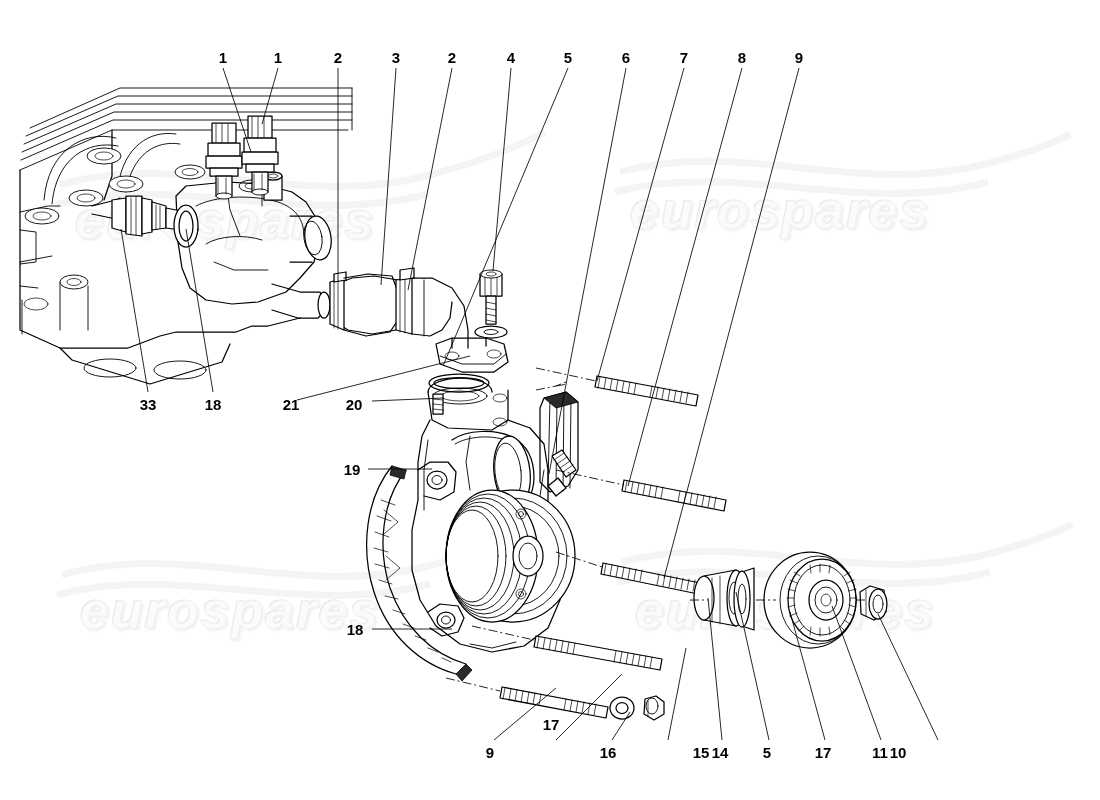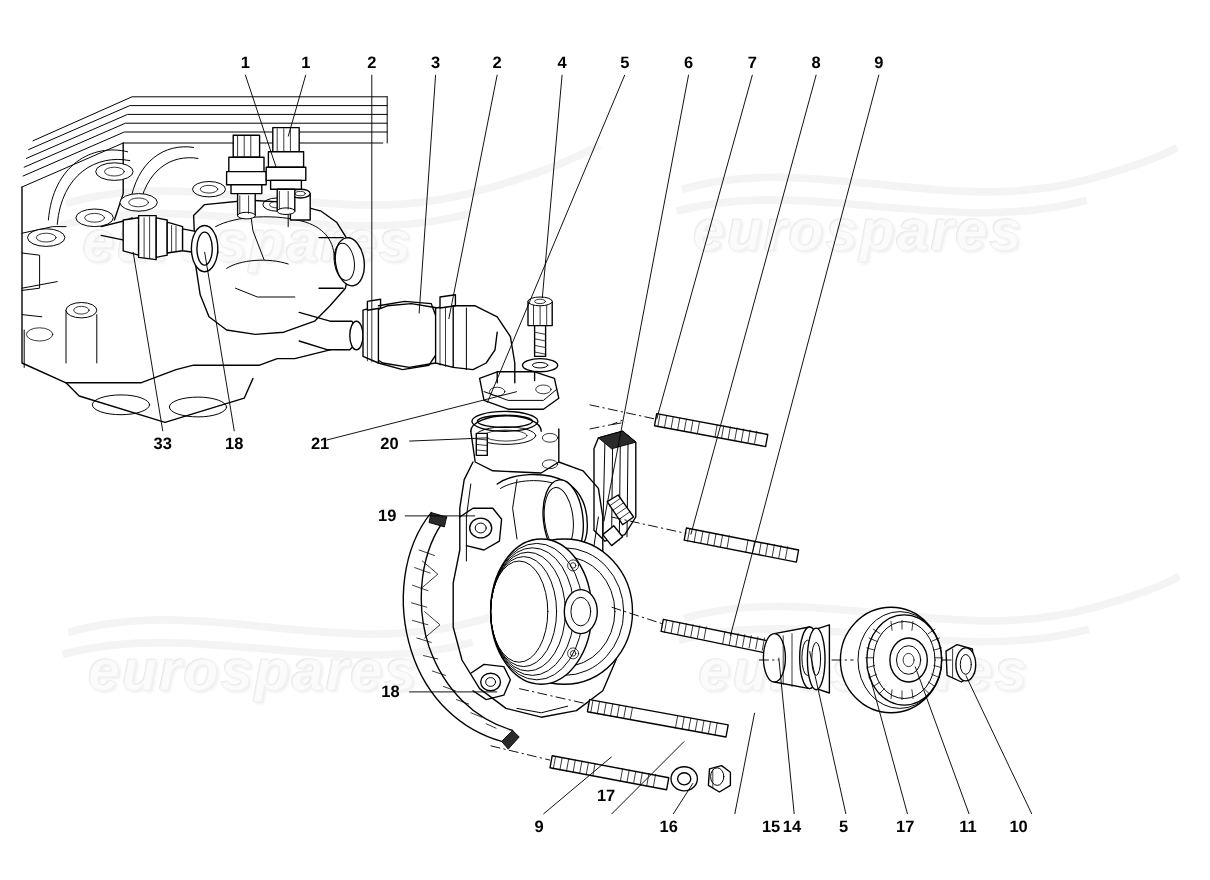--- a/index.html
+++ b/index.html
@@ -509,7 +509,7 @@
   <div class="callout" style="left:767px; top:752px;">5</div>
   <div class="callout" style="left:823px; top:752px;">17</div>
   <div class="callout" style="left:880px; top:752px;">11</div>
-  <div class="callout" style="left:926px; top:752px;">10</div>
+  <div class="callout" style="left:898px; top:752px;">10</div>
 
 </div>
 

